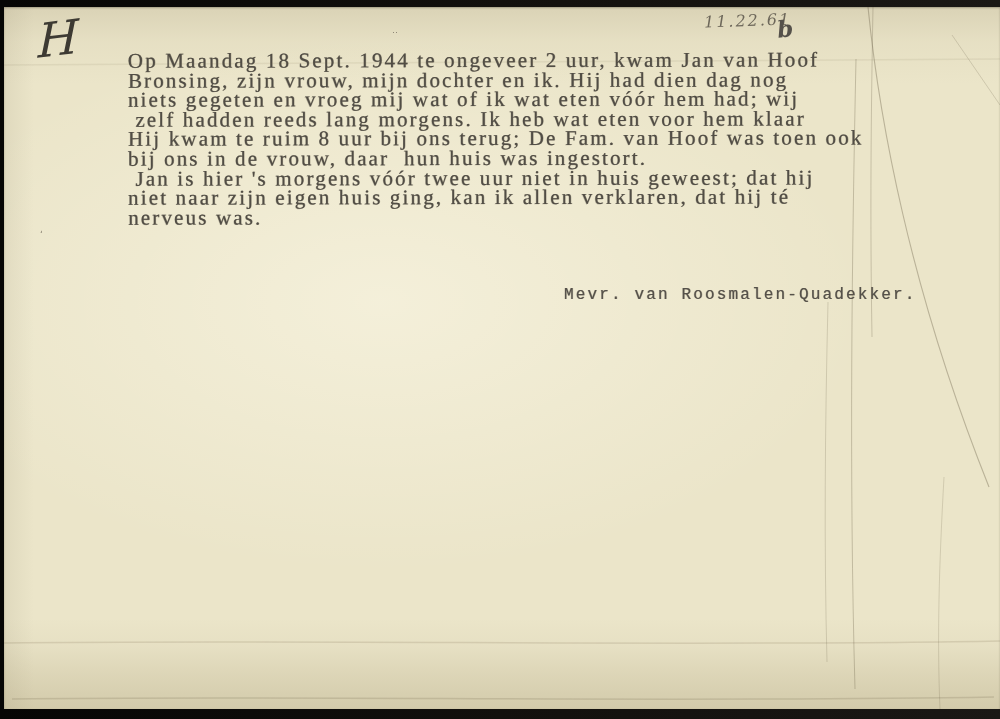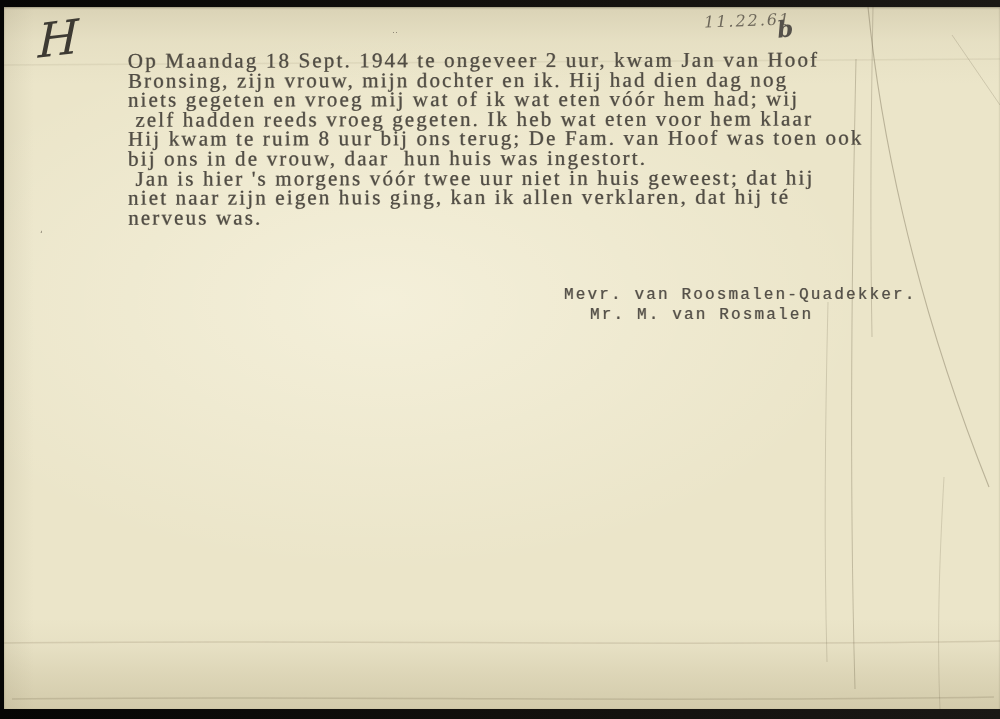--- a/index.html
+++ b/index.html
@@ -124,7 +124,7 @@
       <div class="typed-line">Op Maandag 18 Sept. 1944 te ongeveer 2 uur, kwam Jan van Hoof</div>
       <div class="typed-line">Bronsing, zijn vrouw, mijn dochter en ik. Hij had dien dag nog</div>
       <div class="typed-line">niets gegeten en vroeg mij wat of ik wat eten vóór hem had; wij</div>
-      <div class="typed-line"> zelf hadden reeds vroeg gegeten. Ik heb wat eten voor hem klaar</div>
+      <div class="typed-line"> zelf hadden reeds lang morgens. Ik heb wat eten voor hem klaar</div>
       <div class="typed-line">Hij kwam te ruim 8 uur bij ons terug; De Fam. van Hoof was toen ook</div>
       <div class="typed-line">bij ons in de vrouw, daar  hun huis was ingestort.</div>
       <div class="typed-line"> Jan is hier 's morgens vóór twee uur niet in huis geweest; dat hij</div>

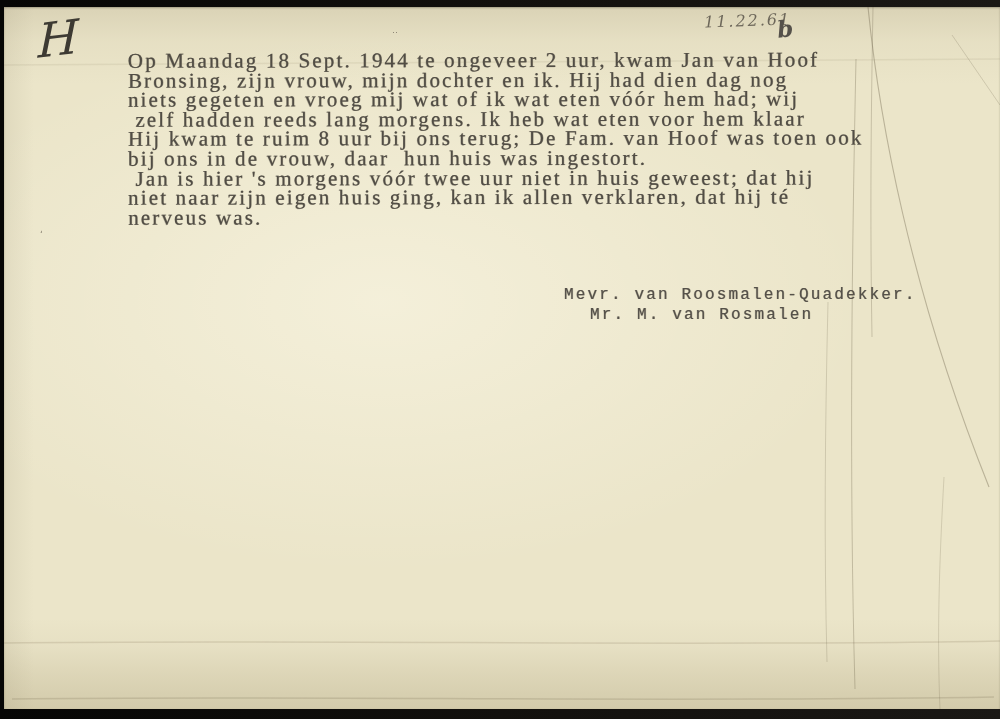--- a/index.html
+++ b/index.html
@@ -133,7 +133,6 @@
     </div>
 
     <div class="sig-line sig-1">Mevr. van Roosmalen-Quadekker.</div>
-    <div class="sig-line sig-2">Mr. M. van Rosmalen</div>
 
     <svg class="creases" viewBox="0 0 996 702" preserveAspectRatio="none">
 

